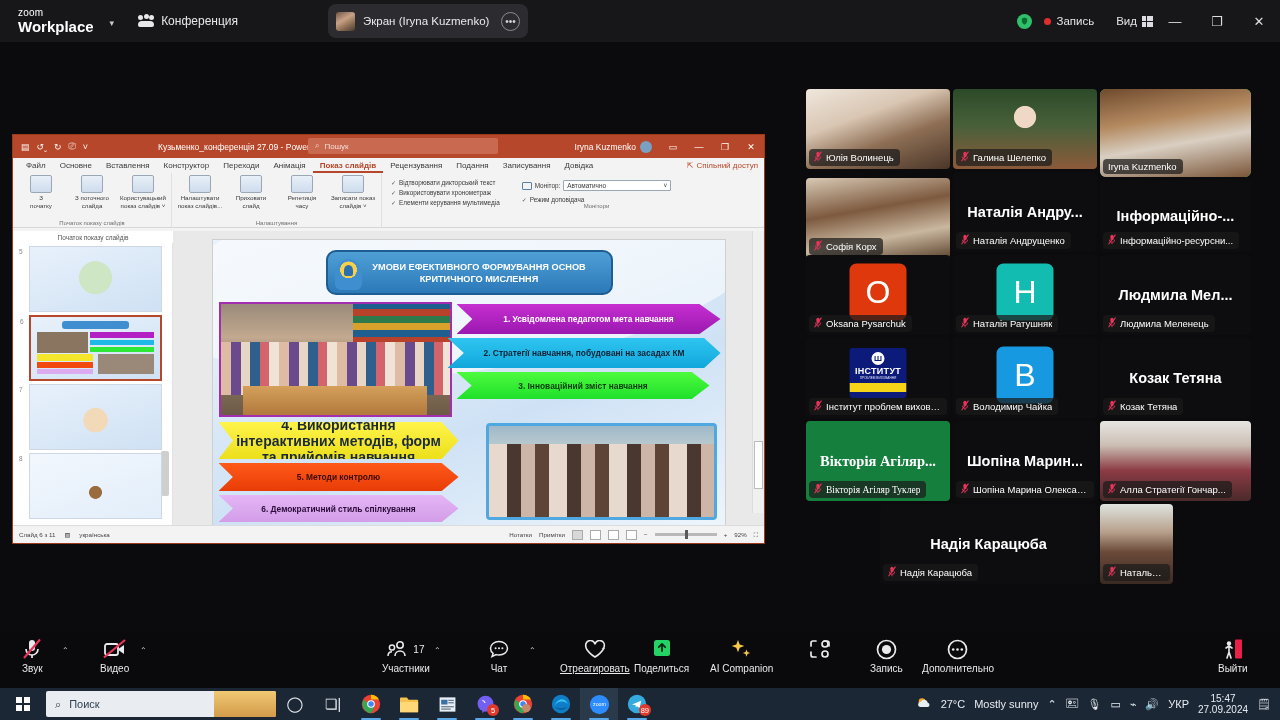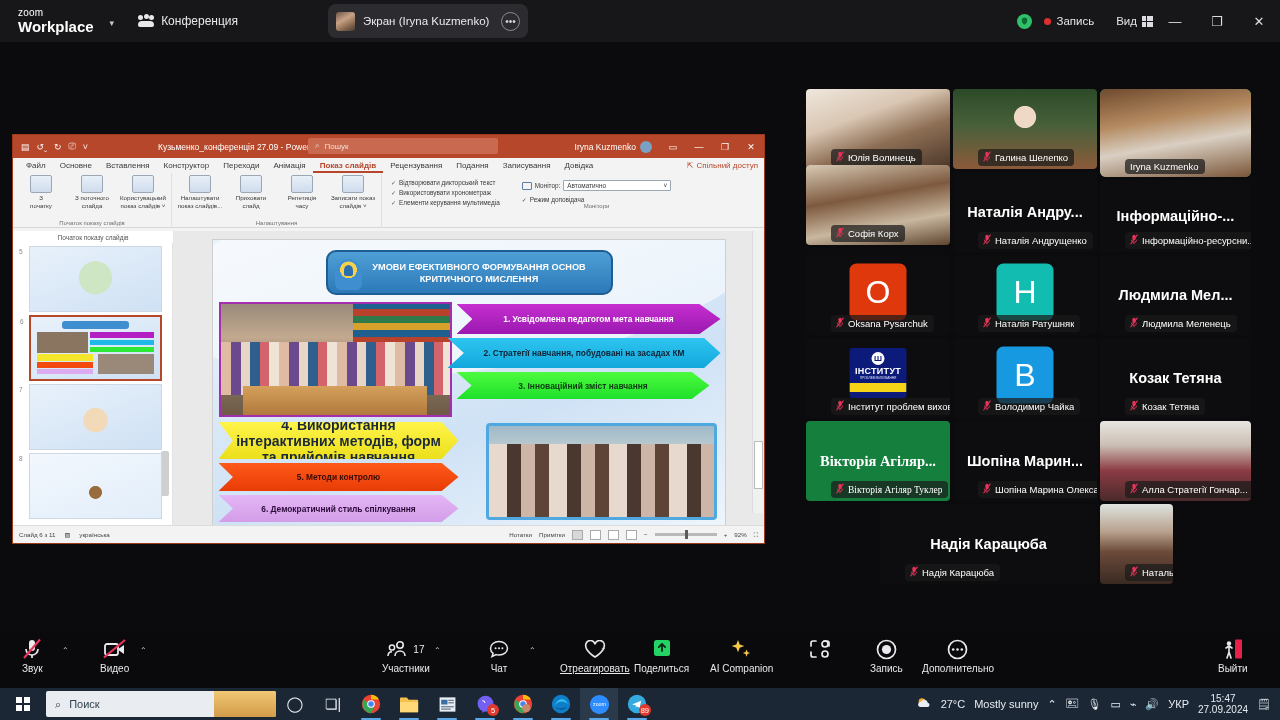--- a/index.html
+++ b/index.html
@@ -180,7 +180,7 @@
   .tile .vid { position:absolute; inset:0; }
   .namebar { position:absolute; left:3px; bottom:3px; max-width:calc(100% - 6px);
     background:rgba(26,26,26,.72); border-radius:4px; padding:2px 6px 2px 5px;
-    display:flex; align-items:center; gap:4px; color:#fff; font-size:9.5px; white-space:nowrap; overflow:hidden;margin-left:22px;}
+    display:flex; align-items:center; gap:4px; color:#fff; font-size:9.5px; white-space:nowrap; overflow:hidden;}
   .mute { color:#e8345a; font-size:9px; flex:none; line-height:1;}
   .nm { overflow:hidden; text-overflow:ellipsis; }
   .bigname { position:absolute; left:0; right:0; top:50%; transform:translateY(-50%);

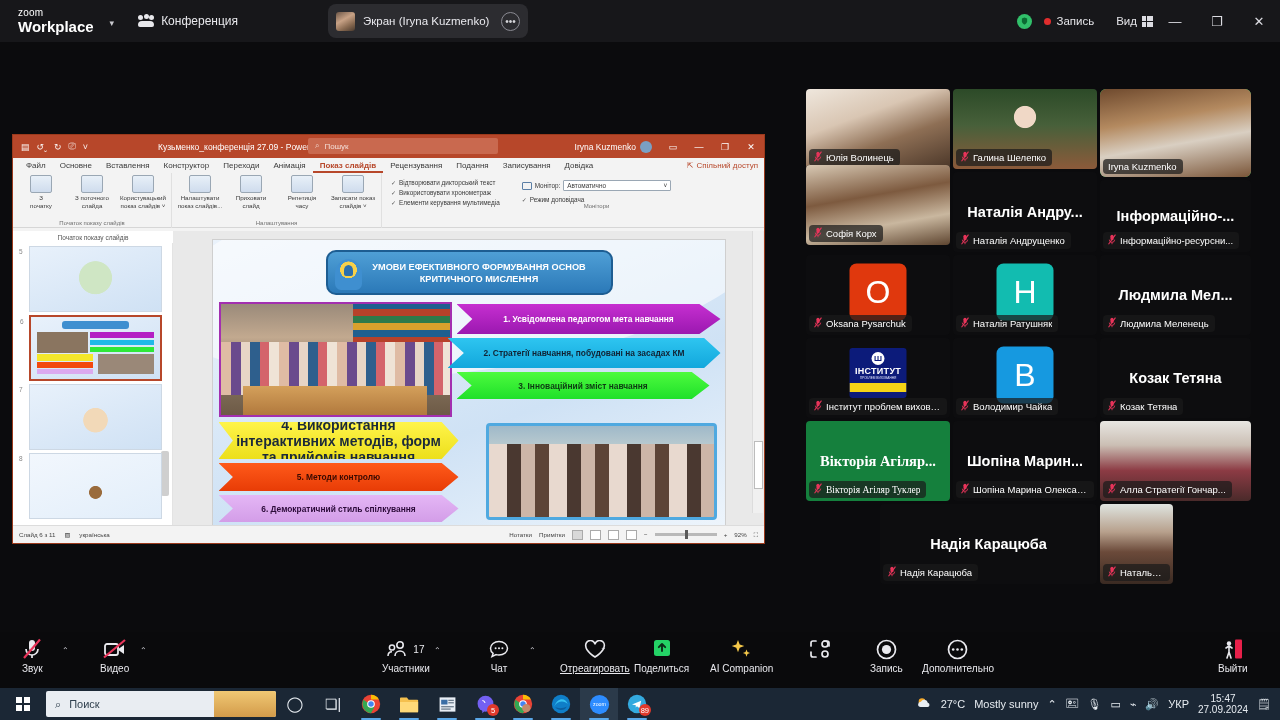--- a/index.html
+++ b/index.html
@@ -529,7 +529,7 @@
           <span class="nm">Iryna Kuzmenko</span>
         </div>
       </div>
-      <div class="tile" style="left: 0px; top: 76px; width: 144px; height: 80px; background: rgb(16, 16, 18);">
+      <div class="tile" style="left: 0px; top: 89px; width: 144px; height: 80px; background: rgb(16, 16, 18);">
         <div class="vid" style="background: linear-gradient(170deg, rgb(216, 201, 180) 0%, rgb(125, 90, 63) 40%, rgb(201, 183, 159) 70%, rgb(94, 69, 48) 100%);"></div>
         <div class="namebar">
           <span class="mute"><svg width="8" height="11" viewBox="0 0 10 14">

